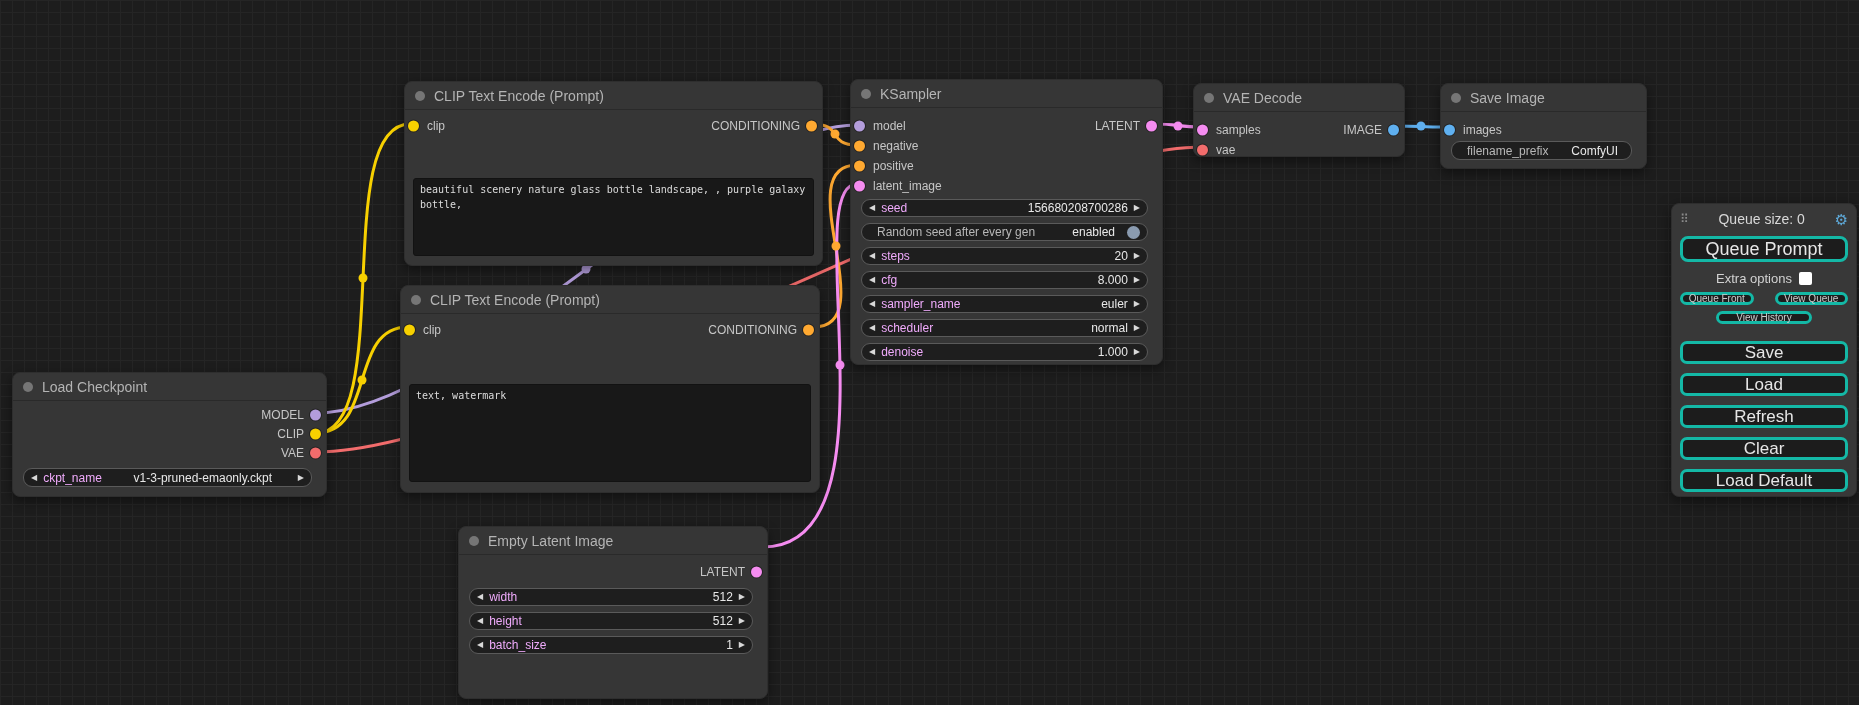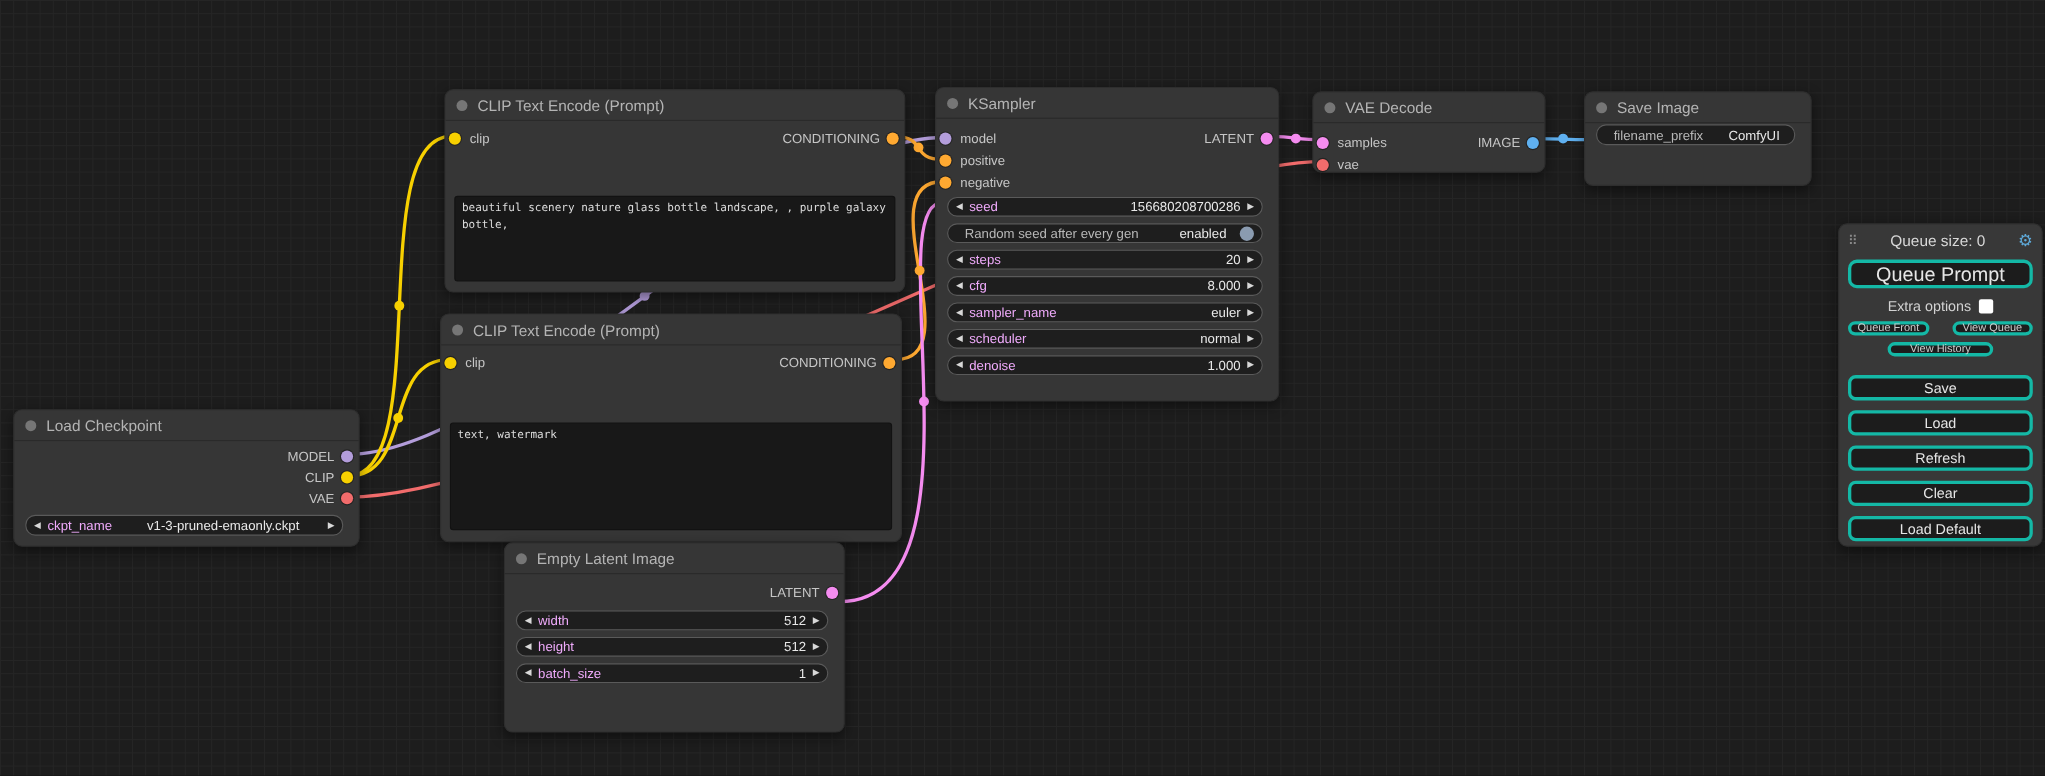--- a/index.html
+++ b/index.html
@@ -300,6 +300,12 @@
     <span class="tdot"></span>
     <span>Save Image</span>
   </div>
+  <div class="slots" style="padding-top:8px">
+    <div class="srow">
+      <span class="dot din" style="background: rgb(95, 176, 240);"></span>
+      <span>images</span>
+    </div>
+  </div>
   <div class="widget h19" style="margin-top:1px">
     <span class="wlabel bright">filename_prefix</span>
     <span class="wvalue">ComfyUI</span>

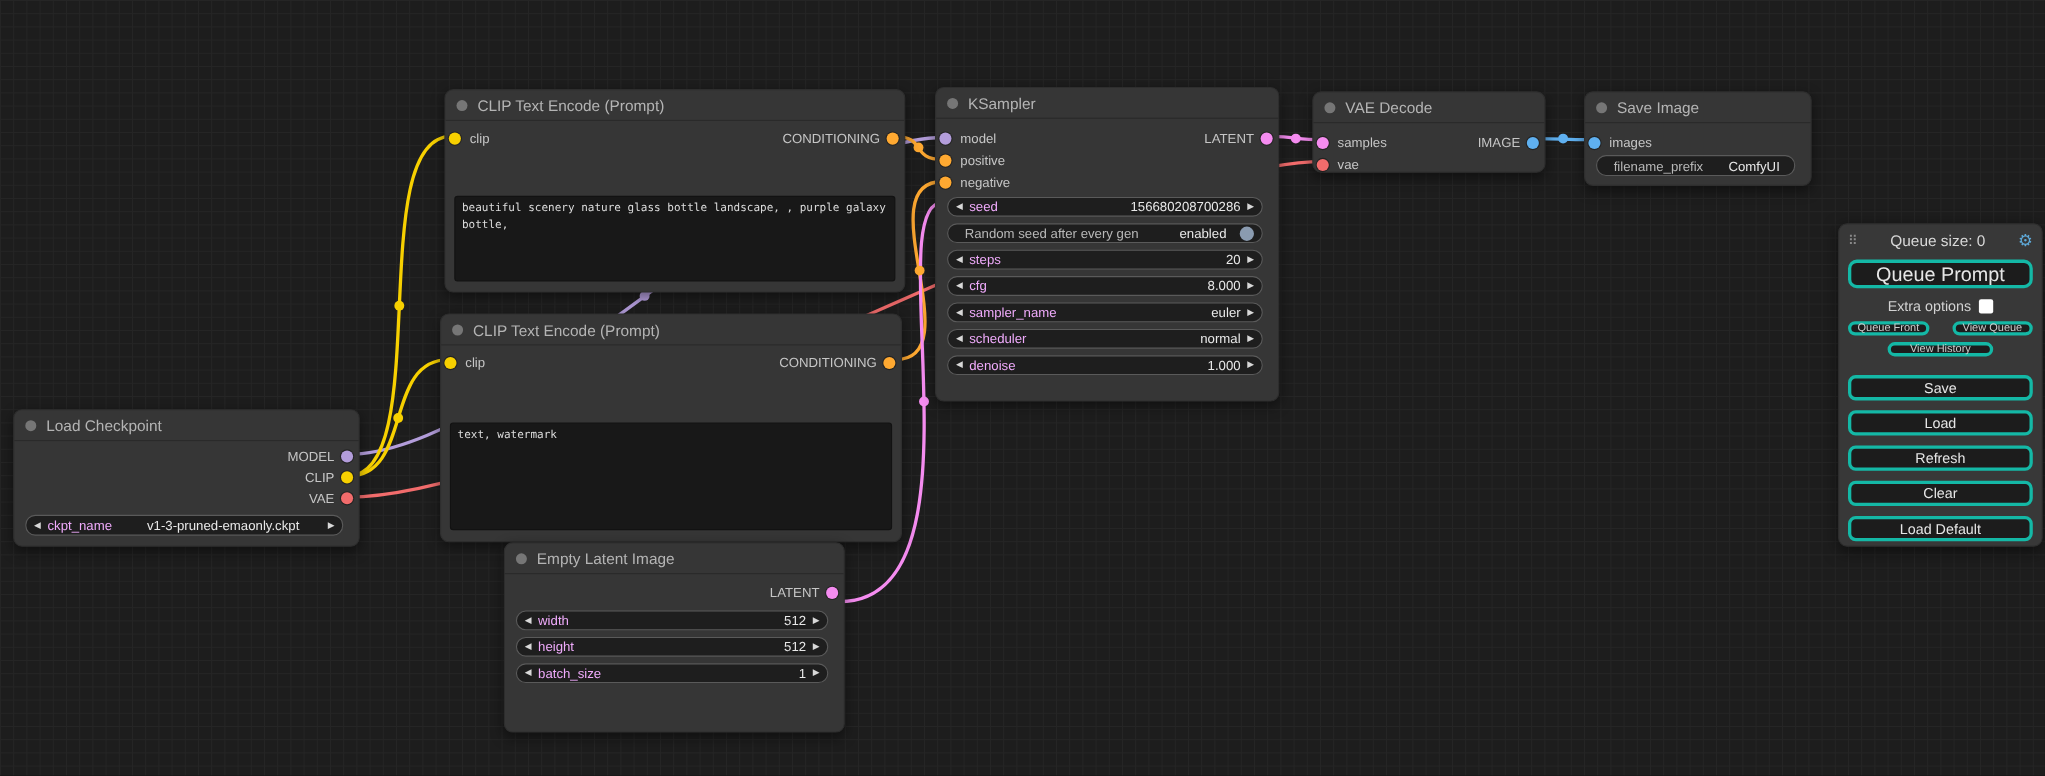--- a/index.html
+++ b/index.html
@@ -226,11 +226,11 @@
     </div>
     <div class="srow">
       <span class="dot din" style="background: rgb(255, 169, 49);"></span>
+      <span>negative</span>
+    </div>
+    <div class="srow">
+      <span class="dot din" style="background: rgb(255, 169, 49);"></span>
       <span>positive</span>
-    </div>
-    <div class="srow">
-      <span class="dot din" style="background: rgb(255, 169, 49);"></span>
-      <span>negative</span>
     </div>
   </div>
   <div class="widget" style="margin-top:3px">

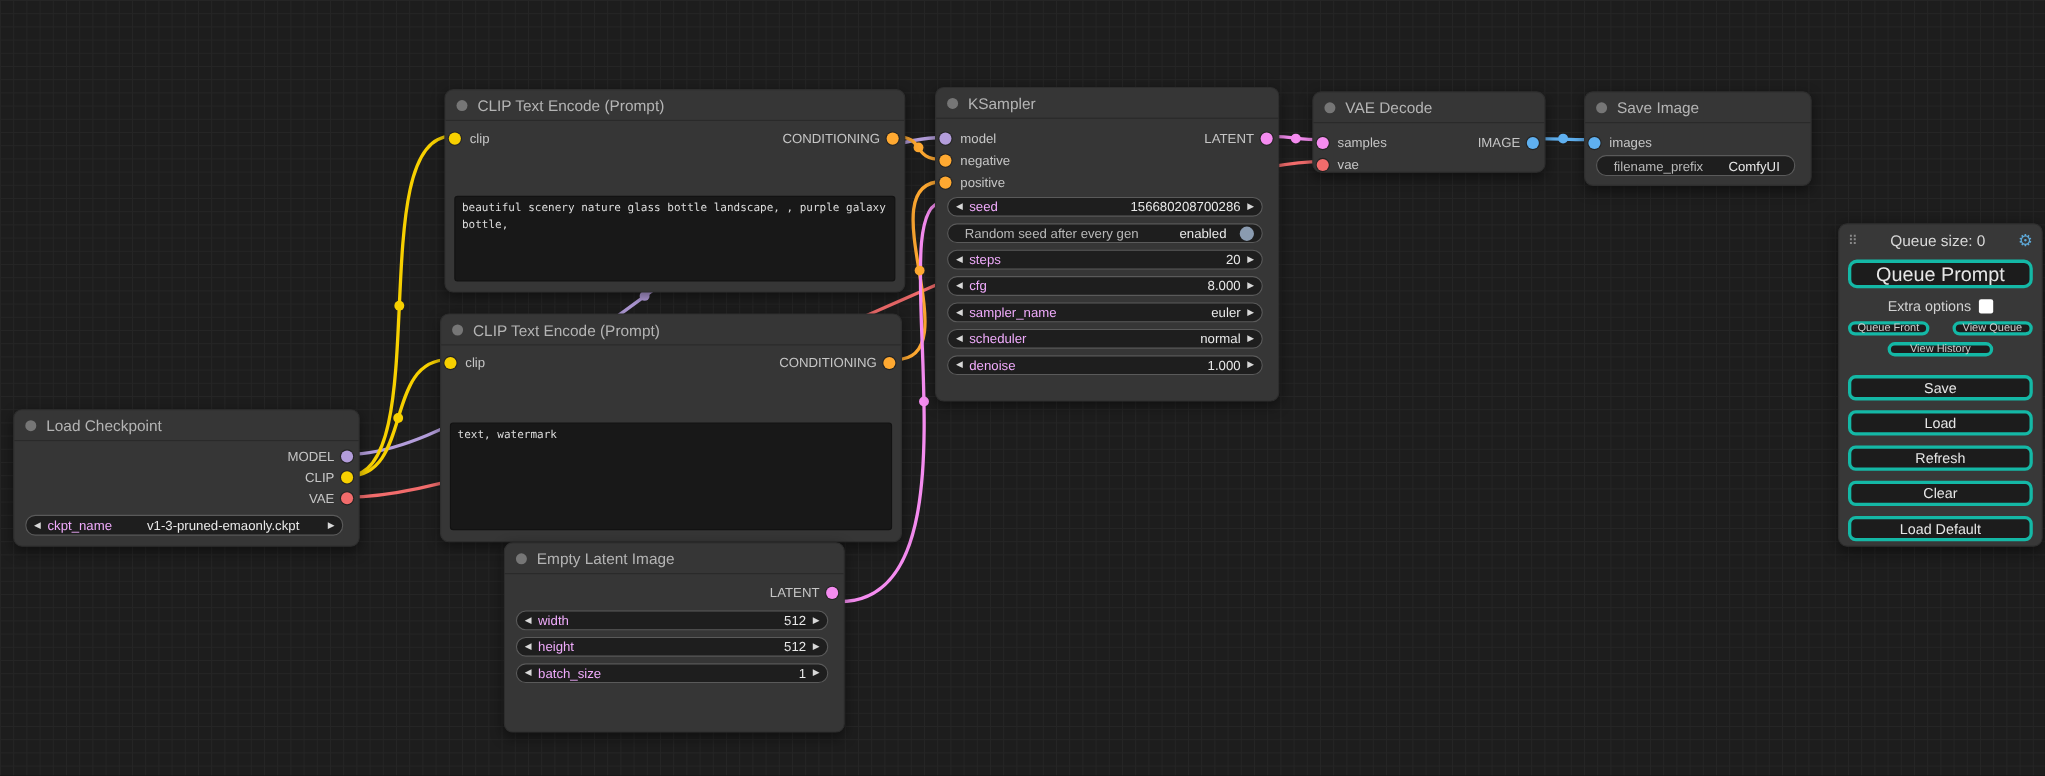--- a/index.html
+++ b/index.html
@@ -232,6 +232,10 @@
       <span class="dot din" style="background: rgb(255, 169, 49);"></span>
       <span>positive</span>
     </div>
+    <div class="srow">
+      <span class="dot din" style="background: rgb(245, 140, 240);"></span>
+      <span>latent_image</span>
+    </div>
   </div>
   <div class="widget" style="margin-top:3px">
     <span class="arr">◀</span>

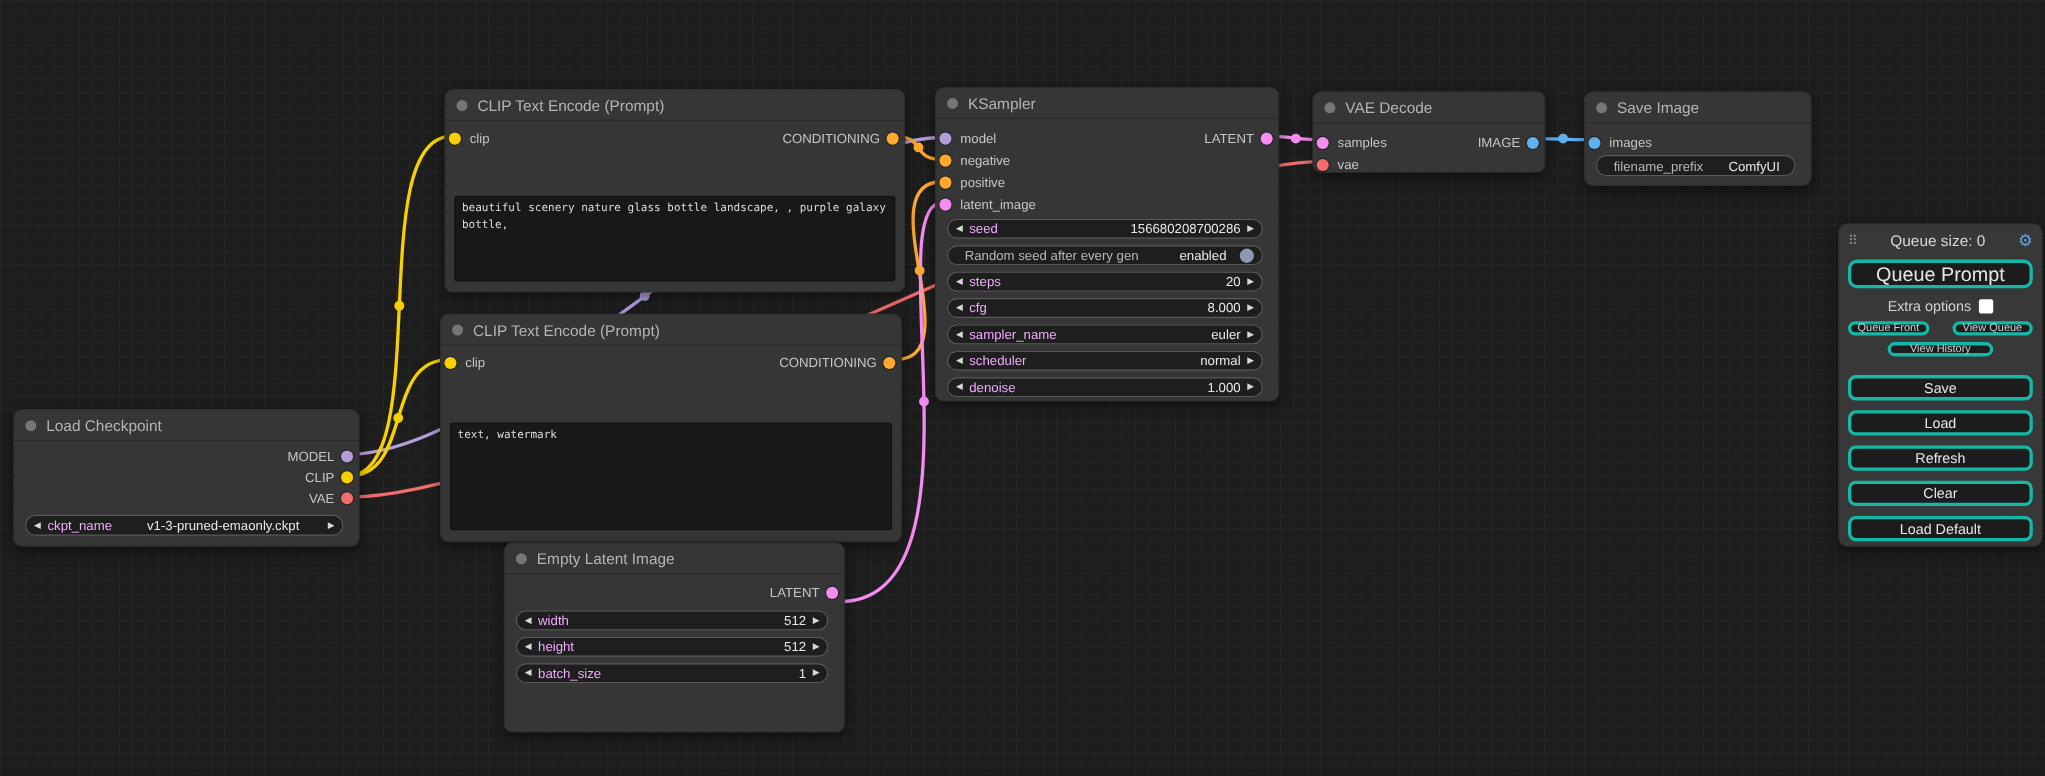--- a/index.html
+++ b/index.html
@@ -93,7 +93,7 @@
   .qpillrow{display:flex;gap:21px;margin:6px 8px 0;}
   .qpill{flex:1;height:13px;font-size:10px;color:#cccccc;border-radius:8px;}
   #view-history-btn{width:96px;height:13px;font-size:10px;color:#cccccc;margin:6px auto 0;border-radius:8px;}
-  .qbig{height:23px;margin:9px 8px 0;font-size:13px;border-radius:7px;}
+  .qbig{height:23px;margin:9px 8px 0;font-size:17px;border-radius:7px;}
   #save-btn{margin-top:17px;}
 </style>
 </head>

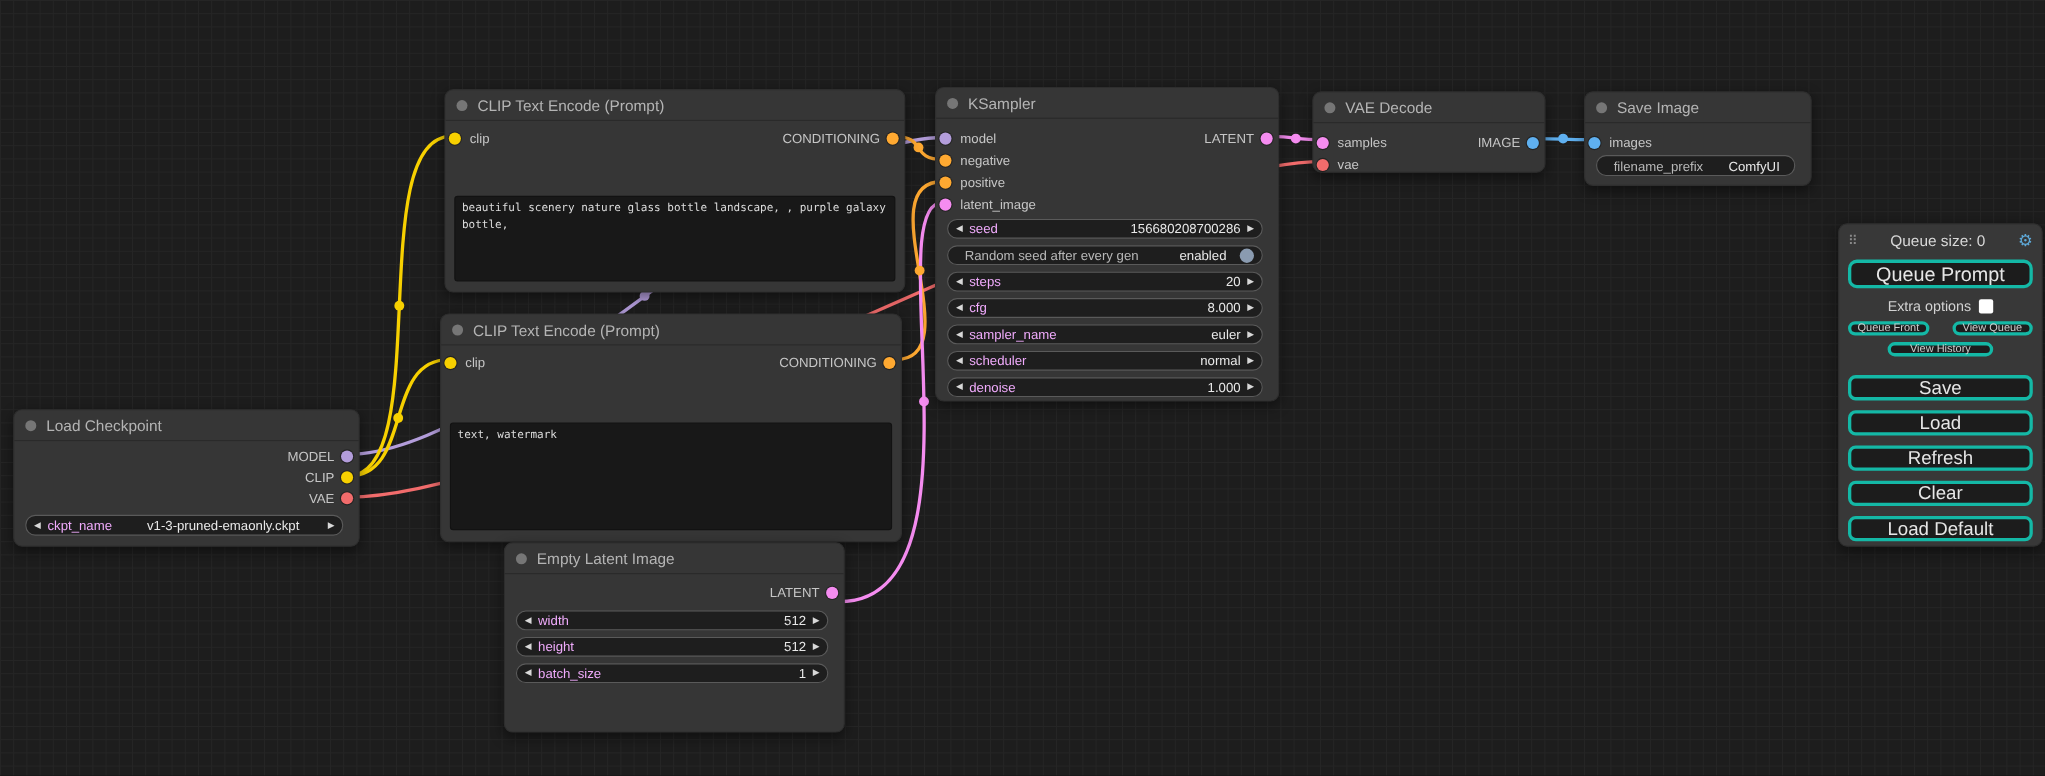--- a/index.html
+++ b/index.html
@@ -181,7 +181,7 @@
   <div class="prompt" style="top:58px;bottom:10px">text, watermark</div>
 </div>
 
-<div class="node" style="left:458px;top:493px;width:310px;height:173px">
+<div class="node" style="left:458px;top:526px;width:310px;height:173px">
   <div class="ntitle">
     <span class="tdot"></span>
     <span>Empty Latent Image</span>

